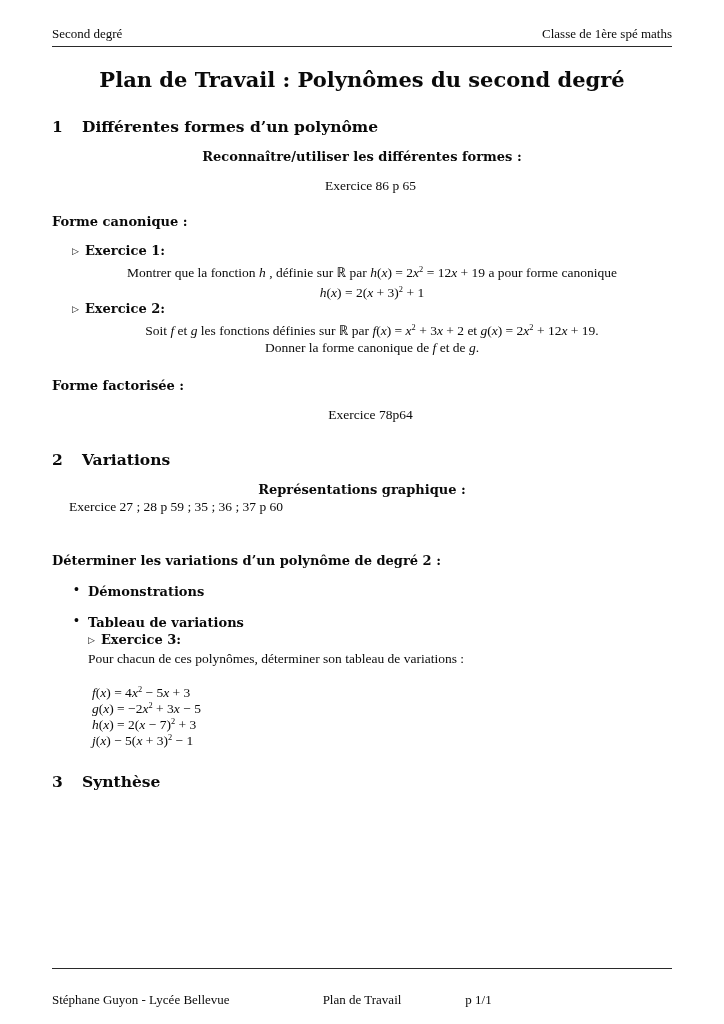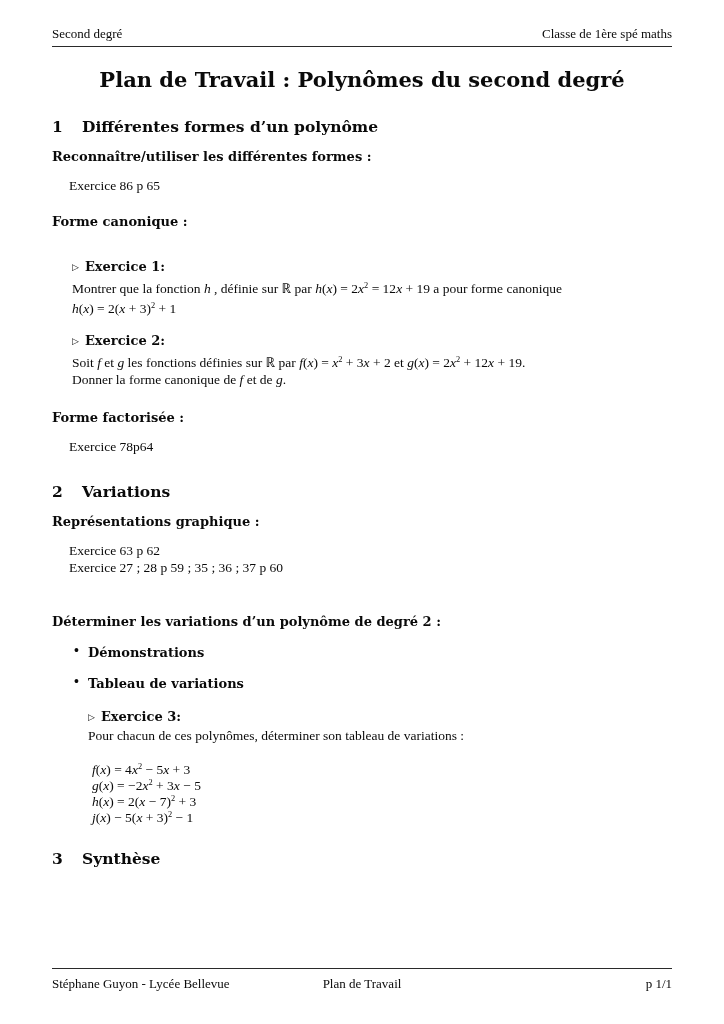--- a/index.html
+++ b/index.html
@@ -88,7 +88,7 @@
   .f-center{ flex: 1; text-align: center; }
   .f-right { flex: 1; text-align: right; }
   .mt6  { margin-top: 6px; }
-  .mt12 { margin-top: 12px; }
+  .mt12 { margin-top: 12px; text-align: center; }
   .mt14 { margin-top: 14px; }
   .mt20 { margin-top: 20px; }
   .mt22 { margin-top: 22px; }

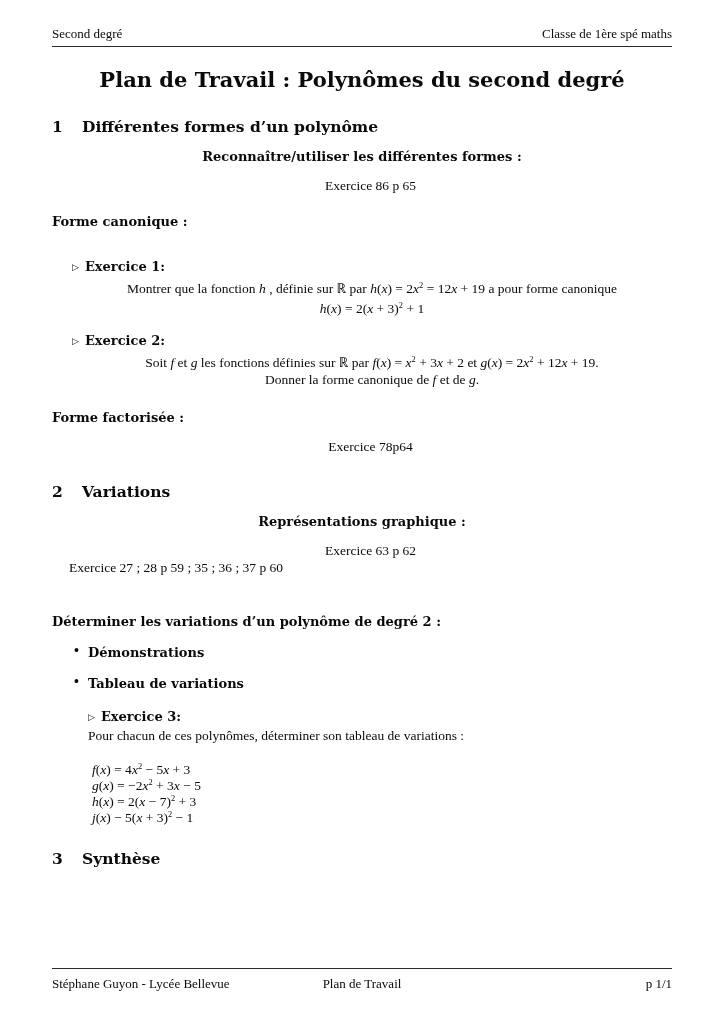--- a/index.html
+++ b/index.html
@@ -54,7 +54,6 @@
     font-family: "DejaVu Serif", serif;
     font-weight: bold;
     font-size: 13px;
-    margin-top: 16px;
   }
   .bullet-row { display: flex; align-items: baseline; margin-left: 22px; line-height: 17px; }
   .dot { font-size: 14px; font-weight: bold; margin-right: 9px; position: relative; top: -2px; }

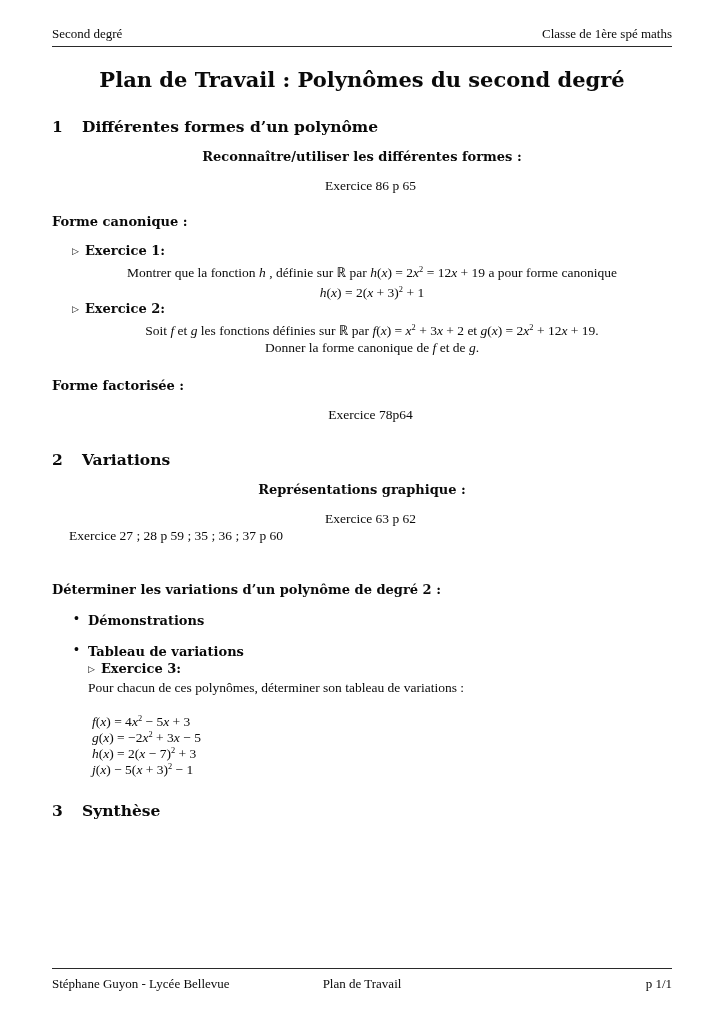--- a/index.html
+++ b/index.html
@@ -144,7 +144,6 @@
     </div>
 
     <div class="sub-bold mt12">Représentations graphique :</div>
-    <div class="body-line indent1 mt12">Exercice 63 p 62</div>
     <div class="body-line indent1">Exercice 27 ; 28 p 59 ; 35 ; 36 ; 37 p 60</div>
 
     <div class="sub-bold mt38">Déterminer les variations d’un polynôme de degré 2 :</div>

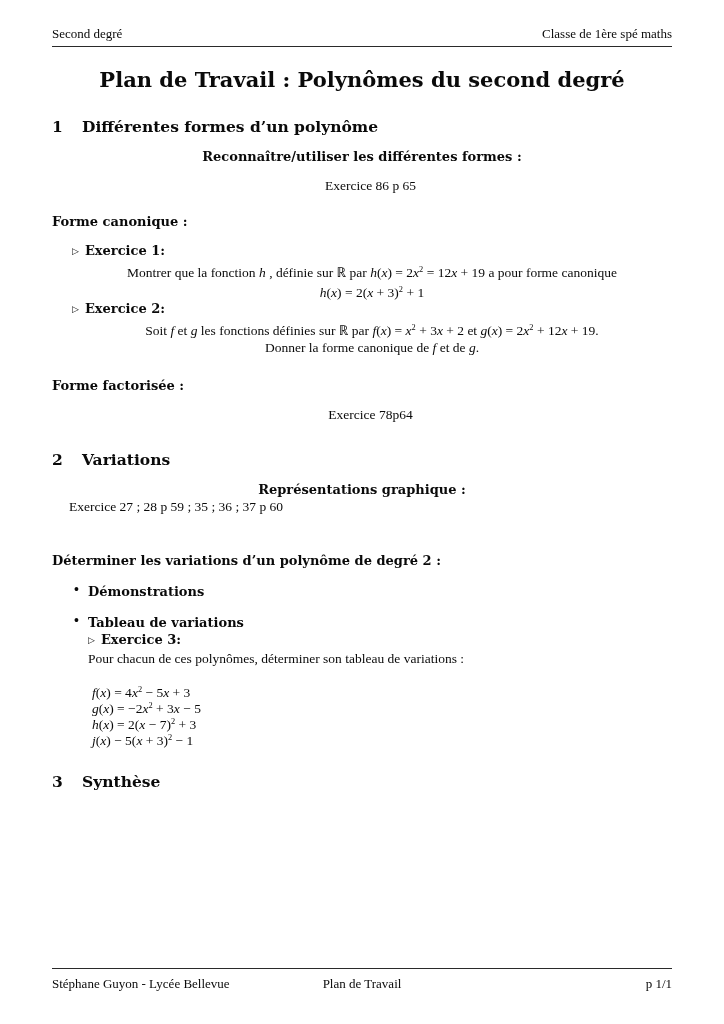--- a/index.html
+++ b/index.html
@@ -79,7 +79,7 @@
     right: 52px;
     top: 968px;
     border-top: 1.5px solid #2a2a2a;
-    padding-top: 7px;
+    padding-top: 23px;
     display: flex;
     font-size: 13px;
   }

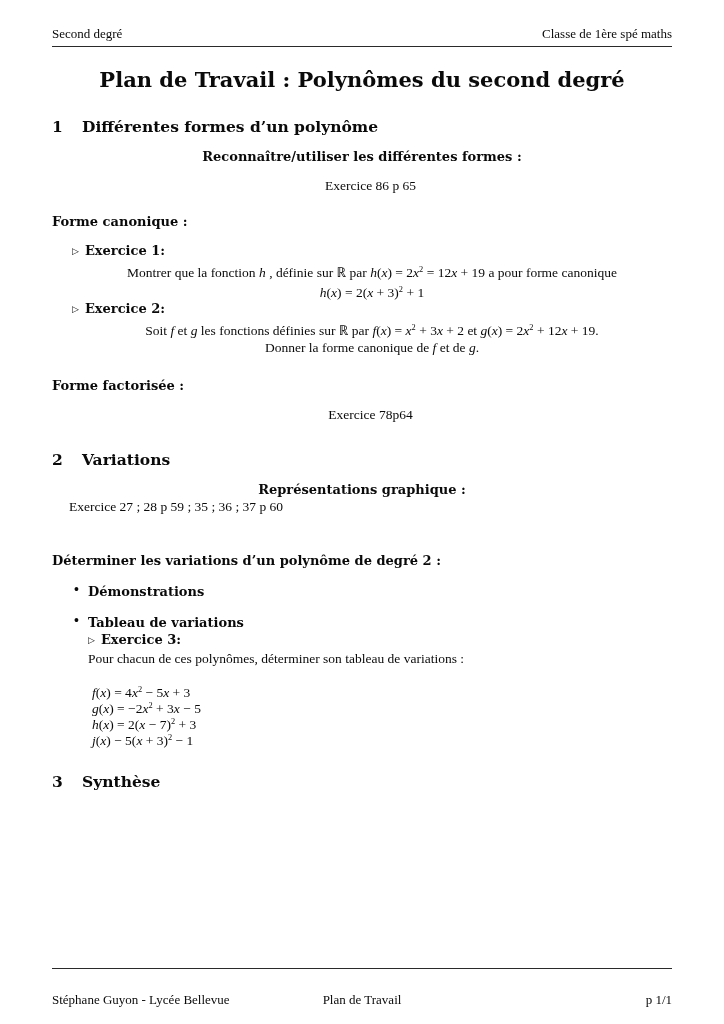--- a/index.html
+++ b/index.html
@@ -85,7 +85,7 @@
   }
   .f-left  { flex: 1; text-align: left; }
   .f-center{ flex: 1; text-align: center; }
-  .f-right { flex: 1; text-align: right; }
+  .f-right { flex: 1; text-align: left; }
   .mt6  { margin-top: 6px; }
   .mt12 { margin-top: 12px; text-align: center; }
   .mt14 { margin-top: 14px; }

